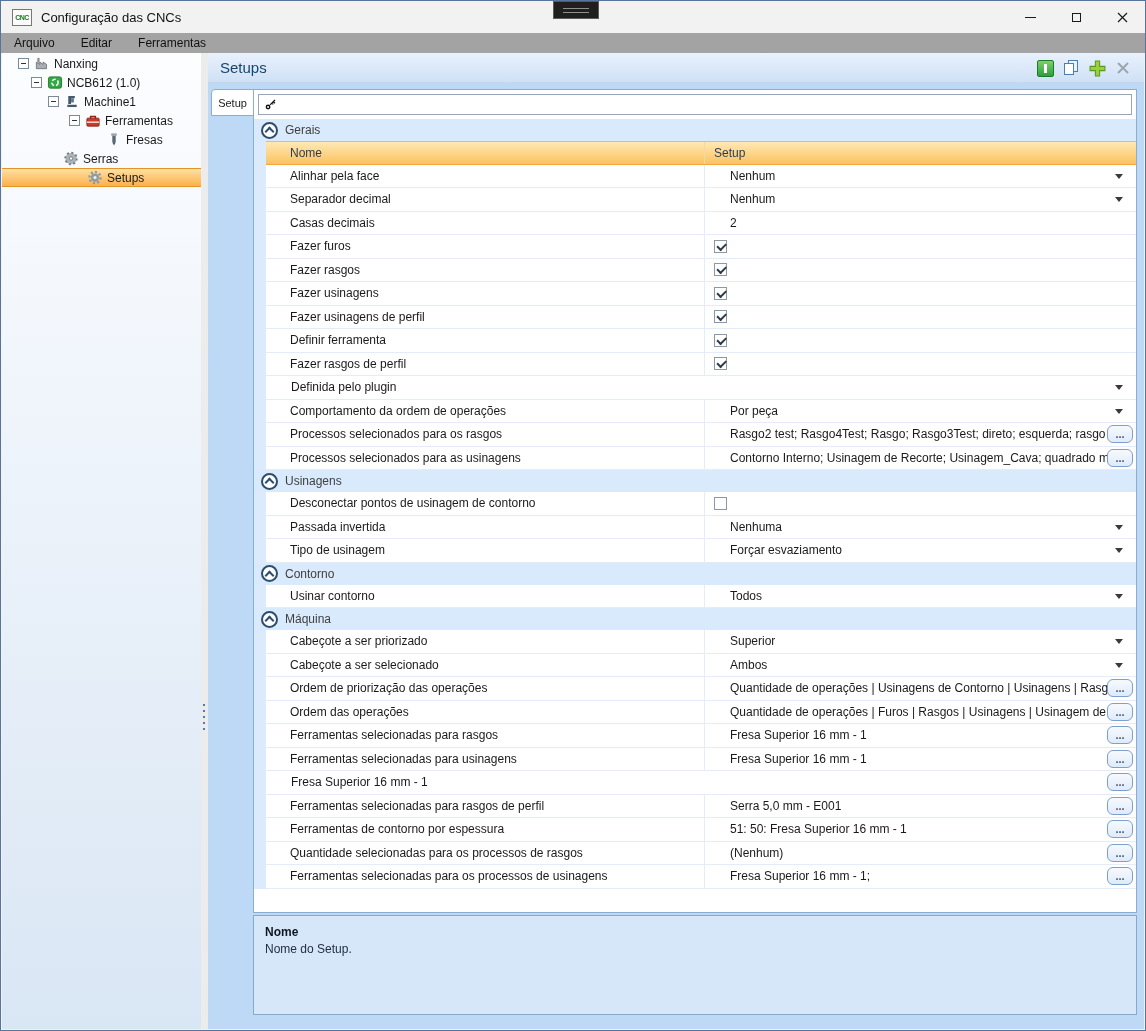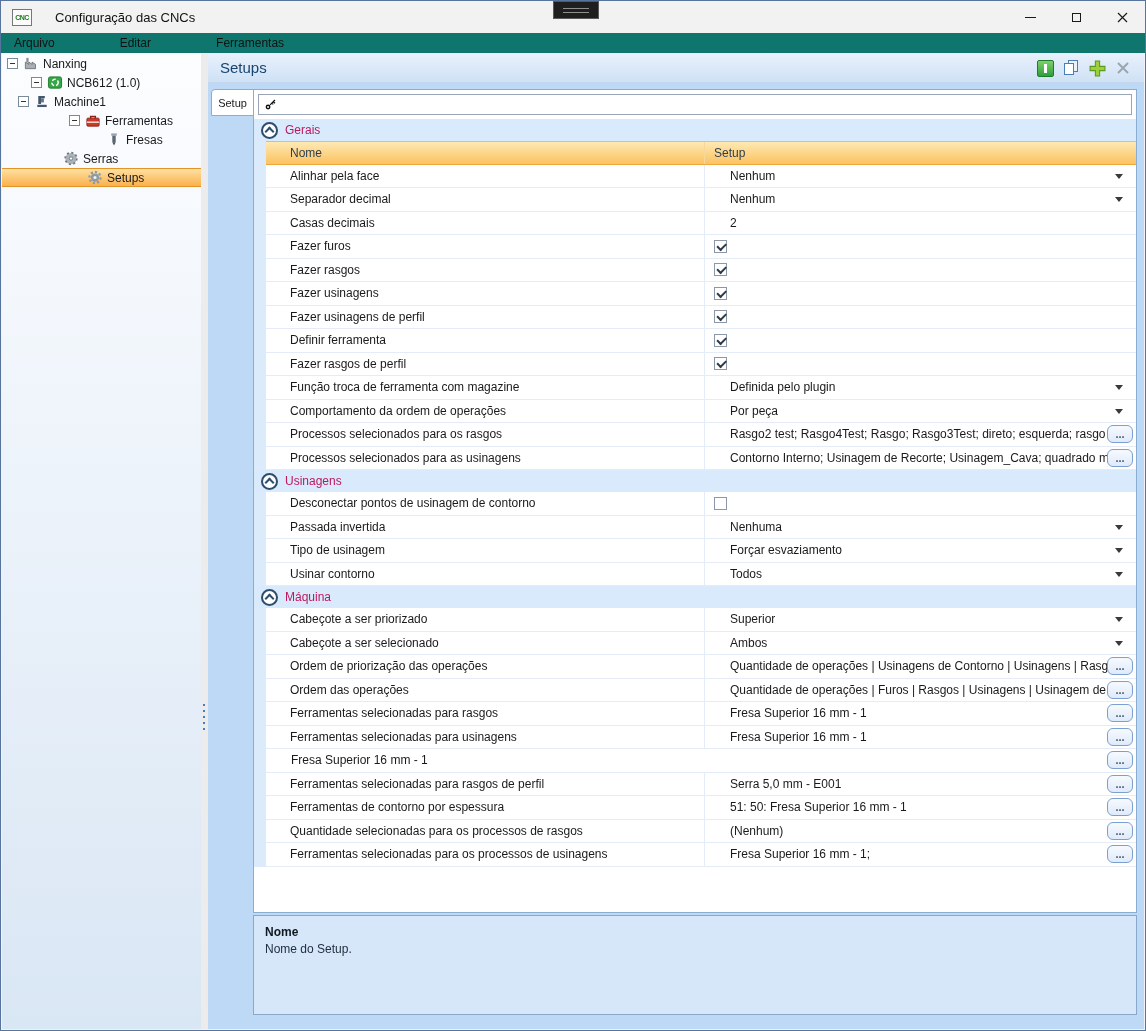--- a/index.html
+++ b/index.html
@@ -9,7 +9,7 @@
   
   .titlebar{position:absolute;top:0;left:0;right:0;height:32px;display:flex;align-items:center;background:#f2f2f2;}
   .app-icon{width:20px;height:17px;margin-left:11px;border:1px solid #777;background:#fbfbfb;color:#1c7a1c;font-size:7px;font-weight:bold;display:flex;align-items:center;justify-content:center;letter-spacing:-0.5px;box-sizing:border-box;}
-  .win-title{margin-left:23px;font-size:13px;color:#121212;}
+  .win-title{margin-left:9px;font-size:13px;color:#121212;}
   .share-overlay{position:absolute;left:552px;top:0;width:46px;height:18px;background:#1f1f1f;border:1px solid #5a5a5a;box-sizing:border-box;display:flex;flex-direction:column;justify-content:center;gap:3px;padding:0 9px;}
   .share-overlay .bar{height:1px;background:#8f8f8f;}
   .win-controls{position:absolute;right:0;top:0;height:32px;display:flex;}

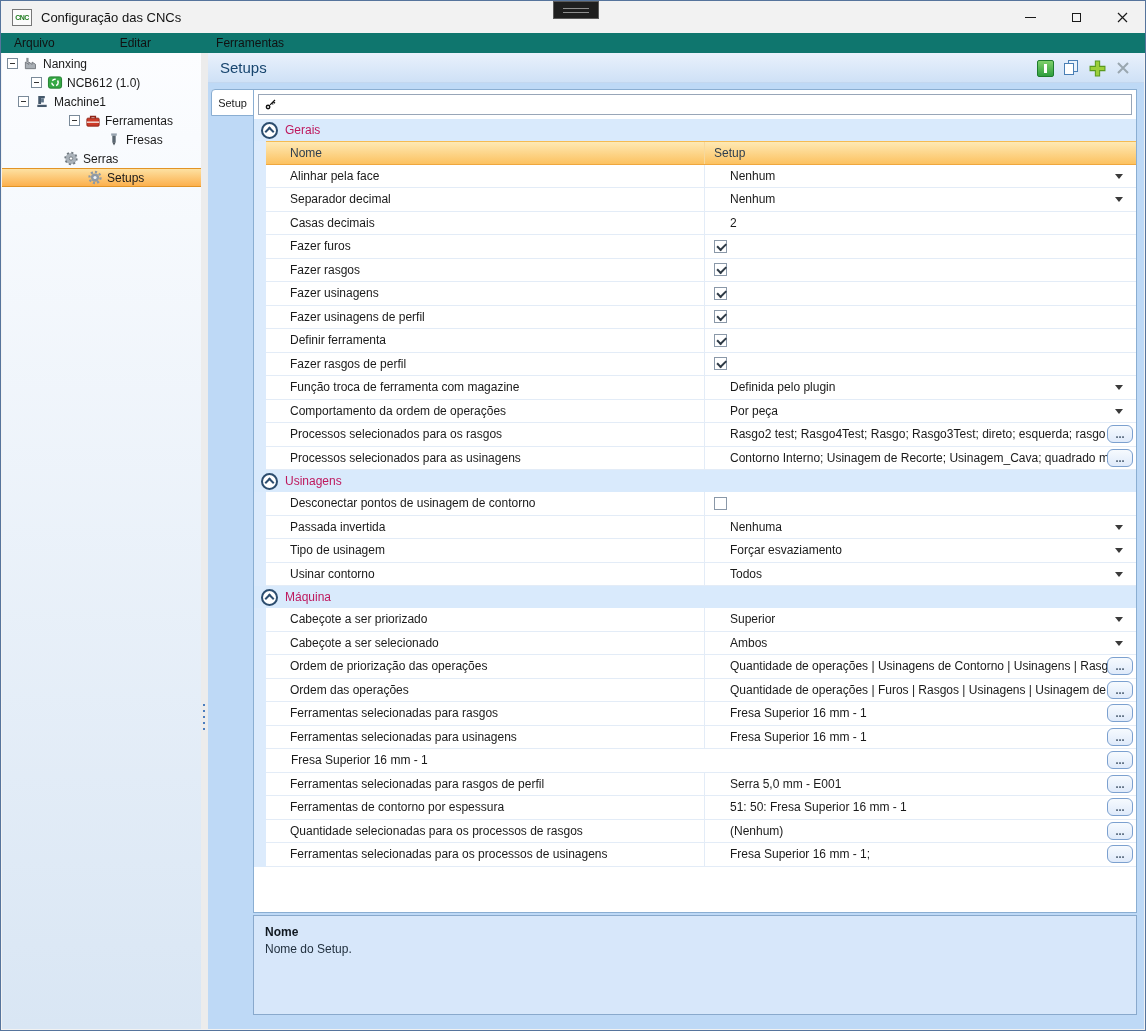--- a/index.html
+++ b/index.html
@@ -18,7 +18,7 @@
   .glyph-max{width:9px;height:9px;border:1px solid #1a1a1a;box-sizing:border-box;}
 
   
-  .menubar{position:absolute;top:32px;left:0;right:0;height:20px;display:flex;align-items:center;background:#0f766e;gap:39px;}
+  .menubar{position:absolute;top:32px;left:0;right:0;height:20px;display:flex;align-items:center;background:#a3a3a3;}
   .menu-item{padding:2px 13px;color:#111;}
   .menu-item:first-child{margin-left:0;}
 

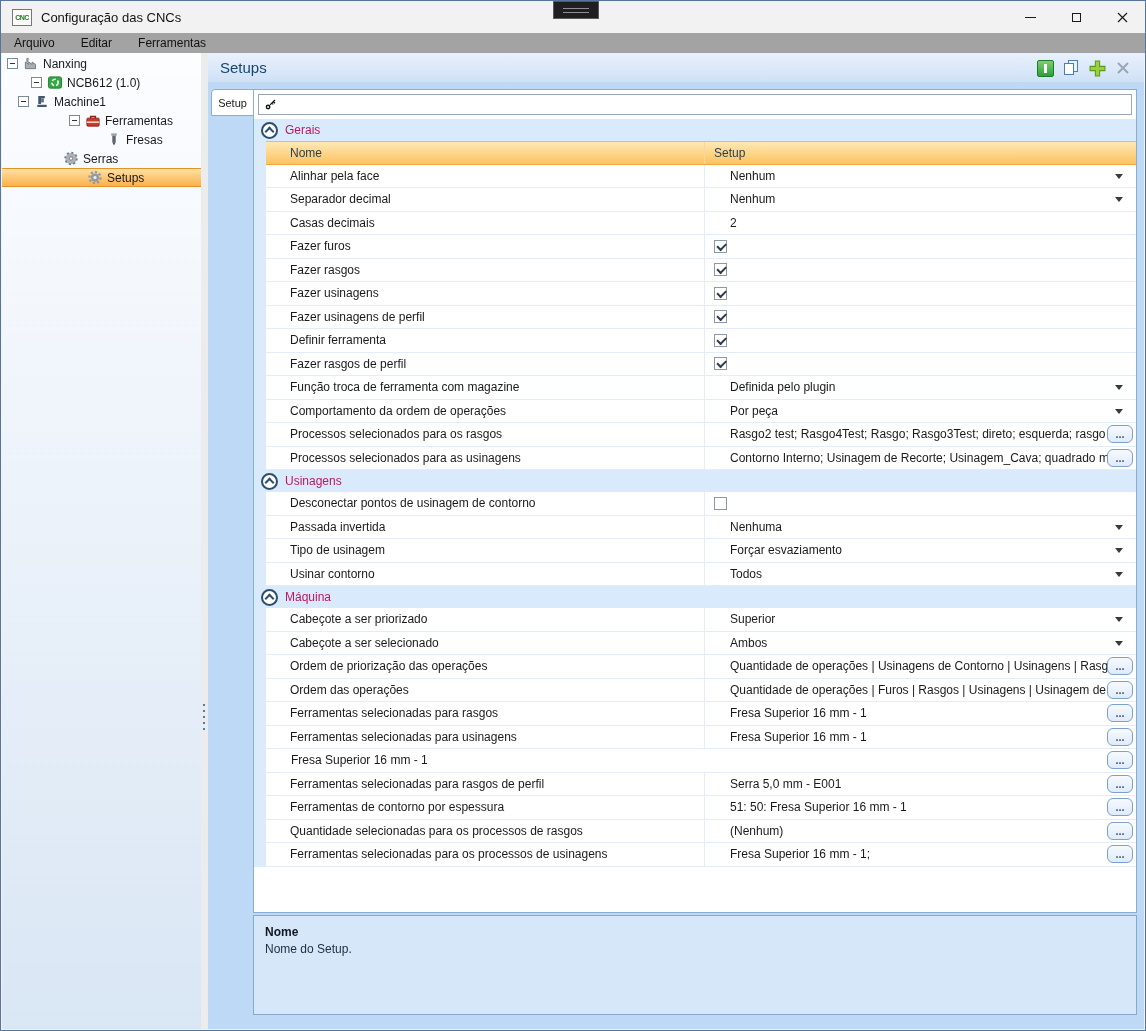--- a/index.html
+++ b/index.html
@@ -107,7 +107,7 @@
     </div>
 
   <div class="tree-panel" style="padding-top: 1px;">
-      <div class="tree-item" style="padding-left: 5px;">
+      <div class="tree-item" style="padding-left: 16px;">
         <span class="expander"></span>
         <span class="ticon">
           <svg width="16" height="15" viewBox="0 0 16 16">

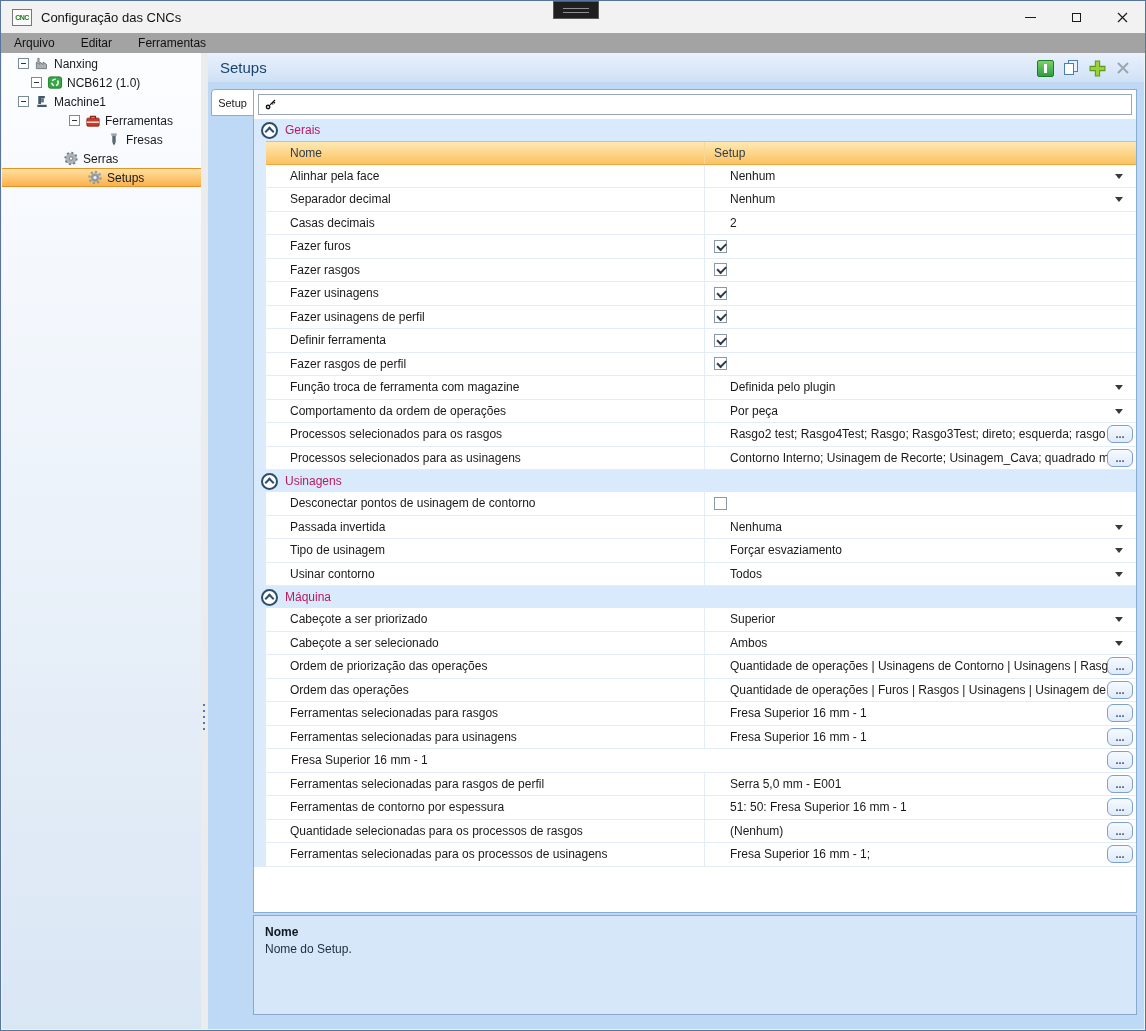--- a/index.html
+++ b/index.html
@@ -127,7 +127,7 @@
         </span>
         <span class="tlabel">NCB612 (1.0)</span>
       </div>
-      <div class="tree-item" style=" margin-left: 16px;">
+      <div class="tree-item" style="padding-left: 46px;">
         <span class="expander"></span>
         <span class="ticon">
           <svg width="16" height="15" viewBox="0 0 16 16">

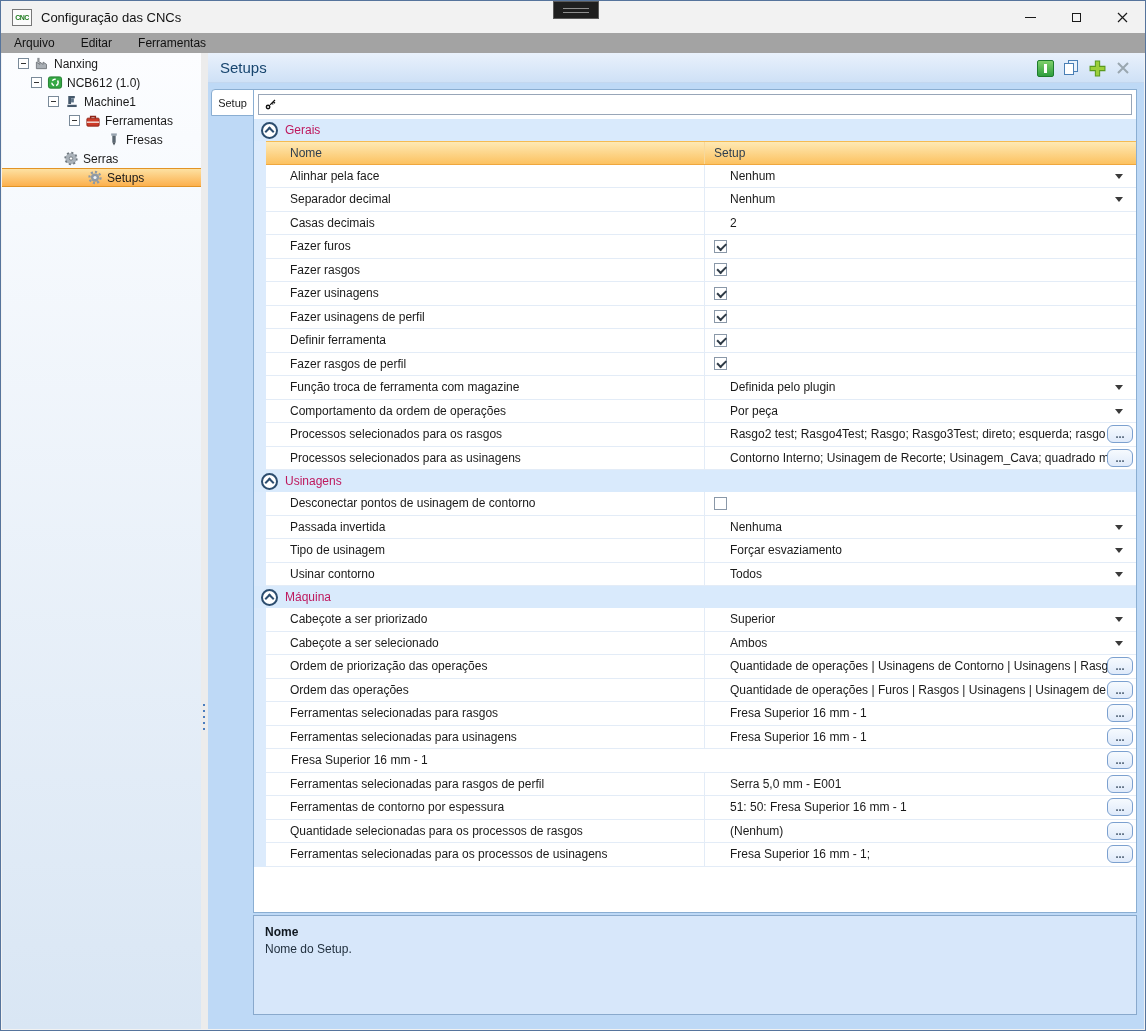--- a/index.html
+++ b/index.html
@@ -57,7 +57,7 @@
   .group-header{height:22px;background:#d9eafc;display:flex;align-items:center;position:relative;}
   .group-circle{width:13px;height:13px;border:2px solid #2c4d6e;border-radius:50%;background:#fff;margin-left:7px;position:relative;}
   .group-circle::before{content:"";position:absolute;left:3px;top:4.5px;width:5px;height:5px;border-left:2px solid #2c4d6e;border-top:2px solid #2c4d6e;transform:rotate(45deg);}
-  .group-label{margin-left:7px;color:#be185d;}
+  .group-label{margin-left:7px;color:#404040;}
   .prow{height:23.5px;display:flex;margin-left:12px;border-bottom:1px solid #e3ecf7;background:#fff;box-sizing:border-box;position:relative;}
   .pname{width:439px;min-width:439px;display:flex;align-items:center;padding-left:24px;box-sizing:border-box;border-right:1px solid #e3ecf7;overflow:hidden;white-space:nowrap;}
   .pvalue{flex:1;display:flex;align-items:center;padding-left:9px;position:relative;overflow:hidden;}

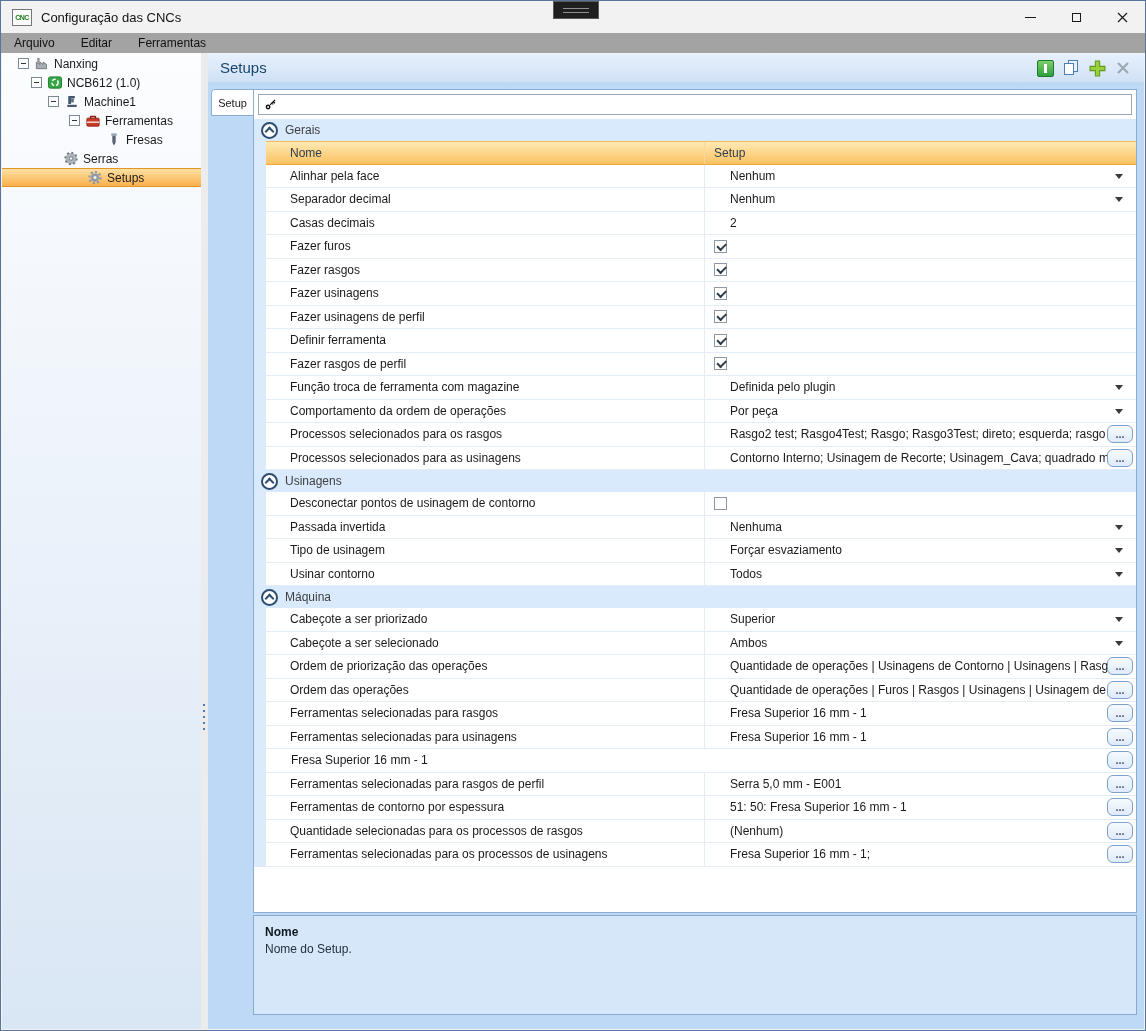--- a/index.html
+++ b/index.html
@@ -291,7 +291,6 @@
               </div>
             </div>
             <div class="prow">
-              <div class="pname">Função troca de ferramenta com magazine</div>
               <div class="pvalue">
                 <span class="vtext full">Definida pelo plugin</span>
                 <span class="dd-arrow"></span>

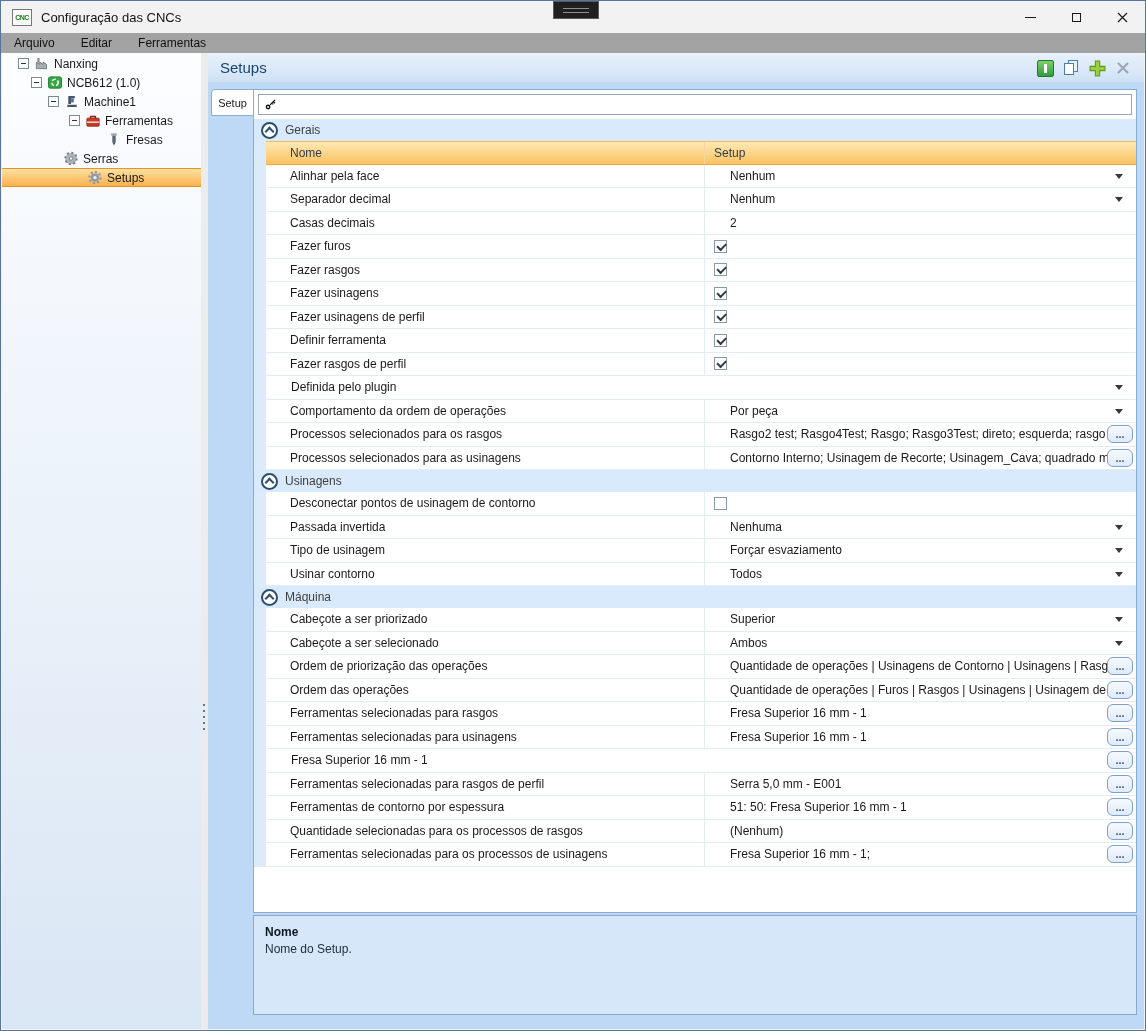--- a/index.html
+++ b/index.html
@@ -341,6 +341,10 @@
                 <span class="dd-arrow"></span>
               </div>
             </div>
+            <div class="group-header">
+              <span class="group-circle"></span>
+              <span class="group-label">Contorno</span>
+            </div>
             <div class="prow">
               <div class="pname">Usinar contorno</div>
               <div class="pvalue">

